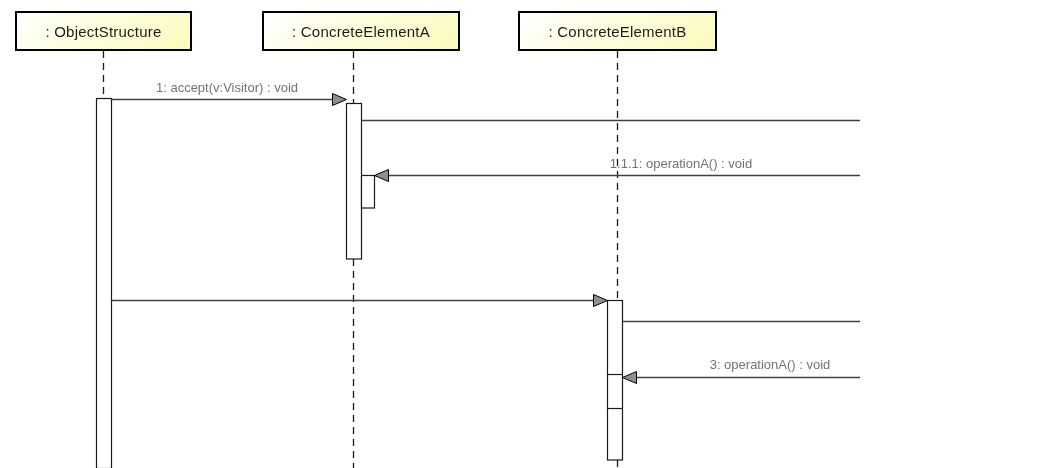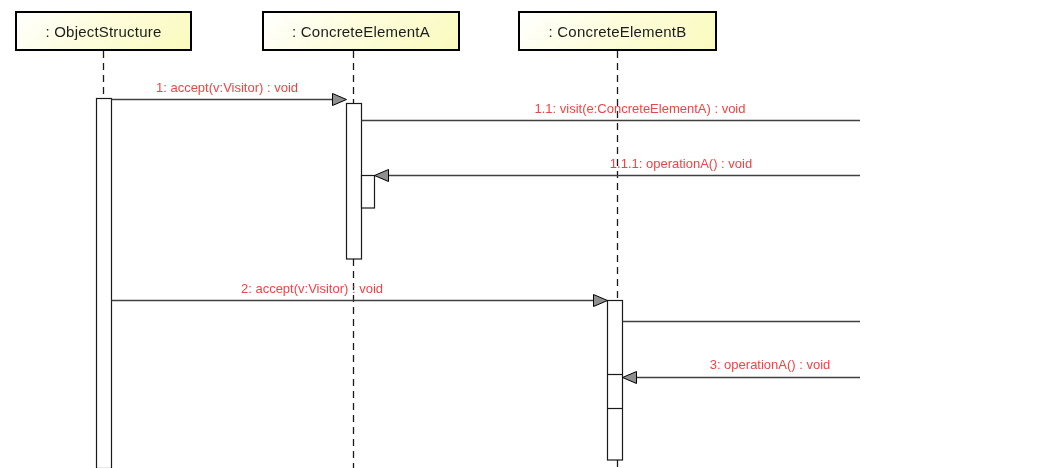--- a/index.html
+++ b/index.html
@@ -24,7 +24,7 @@
   }
   .msg-label {
     position:absolute; transform:translateX(-50%);
-    font-size:13px; color:#ef4444; white-space:nowrap;
+    font-size:13px; color:#737373; white-space:nowrap;
   }
 </style>
 </head>

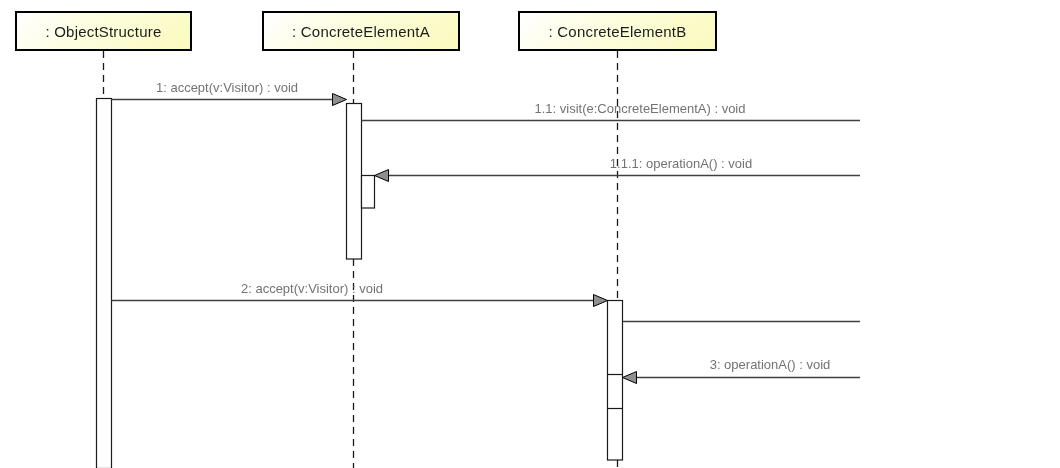--- a/index.html
+++ b/index.html
@@ -87,7 +87,6 @@
   </div>
 
   <div class="msg-label" style="left:227px;top:80px">1: accept(v:Visitor) : void</div>
-  <div class="msg-label" style="left:640px;top:101px">1.1: visit(e:ConcreteElementA) : void</div>
   <div class="msg-label" style="left:681px;top:156px">1.1.1: operationA() : void</div>
   <div class="msg-label" style="left:312px;top:281px">2: accept(v:Visitor) : void</div>
   <div class="msg-label" style="left:770px;top:357px">3: operationA() : void</div>

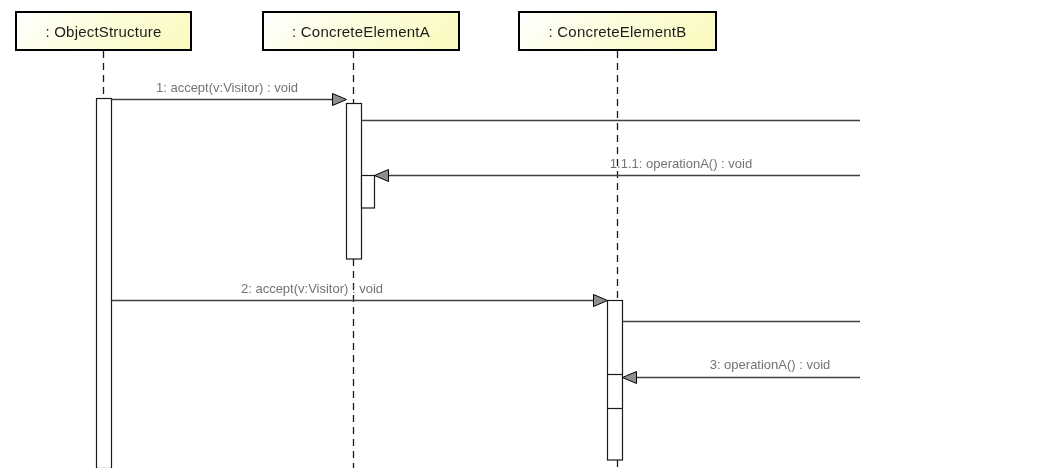--- a/index.html
+++ b/index.html
@@ -88,7 +88,6 @@
 
   <div class="msg-label" style="left:227px;top:80px">1: accept(v:Visitor) : void</div>
   <div class="msg-label" style="left:681px;top:156px">1.1.1: operationA() : void</div>
-  <div class="msg-label" style="left:312px;top:281px">2: accept(v:Visitor) : void</div>
   <div class="msg-label" style="left:770px;top:357px">3: operationA() : void</div>
 
 </div>

